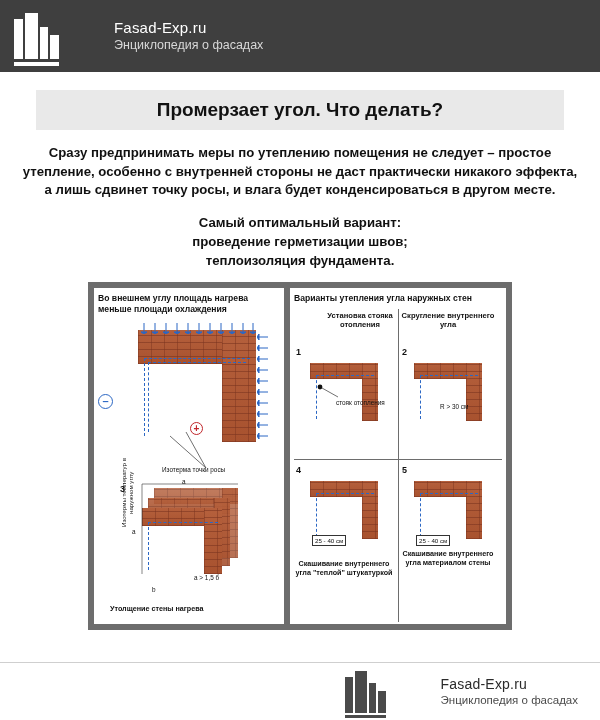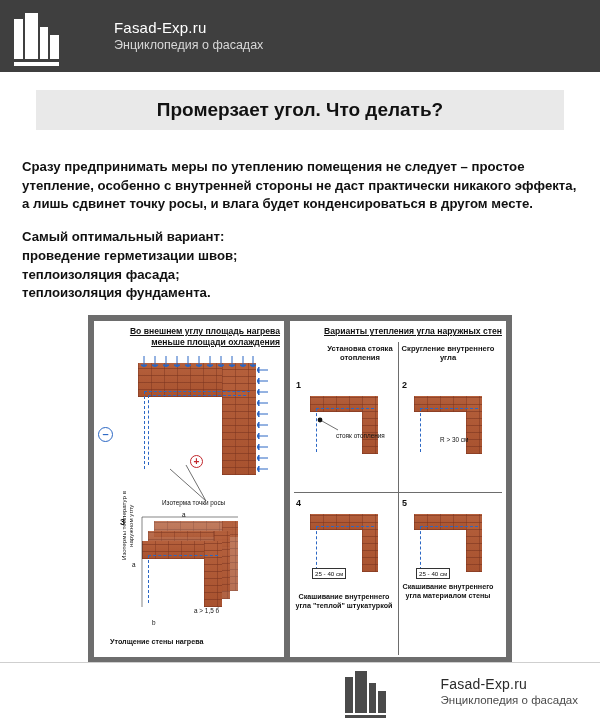--- a/index.html
+++ b/index.html
@@ -52,7 +52,8 @@
 
   
   .content {
-    padding:28px 22px 0 22px;
+    padding:14px 22px 0 22px;
+    text-align:center;
   }
   .para {
     font-size:13.2px;

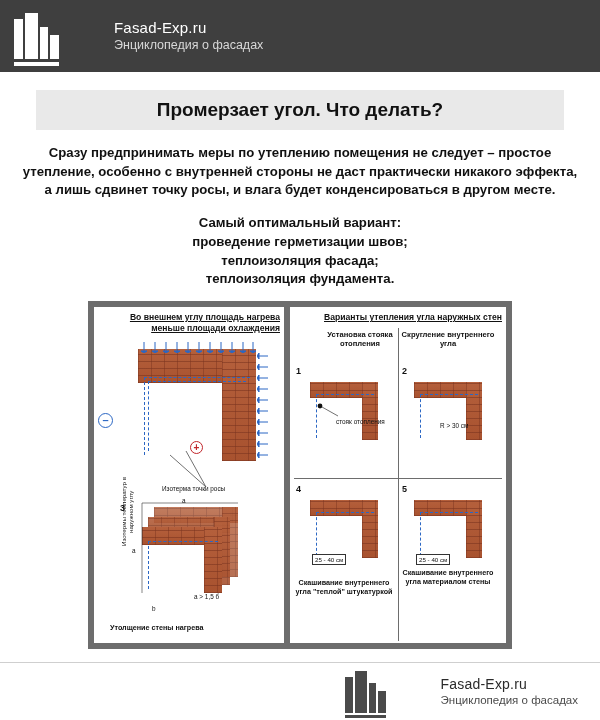--- a/index.html
+++ b/index.html
@@ -227,7 +227,6 @@
   <div class="para list">
     <span class="ln">Самый оптимальный вариант:</span>
     <span class="ln">проведение герметизации швов;</span>
-    <span class="ln">теплоизоляция фасада;</span>
     <span class="ln">теплоизоляция фундамента.</span>
   </div>
 </div>

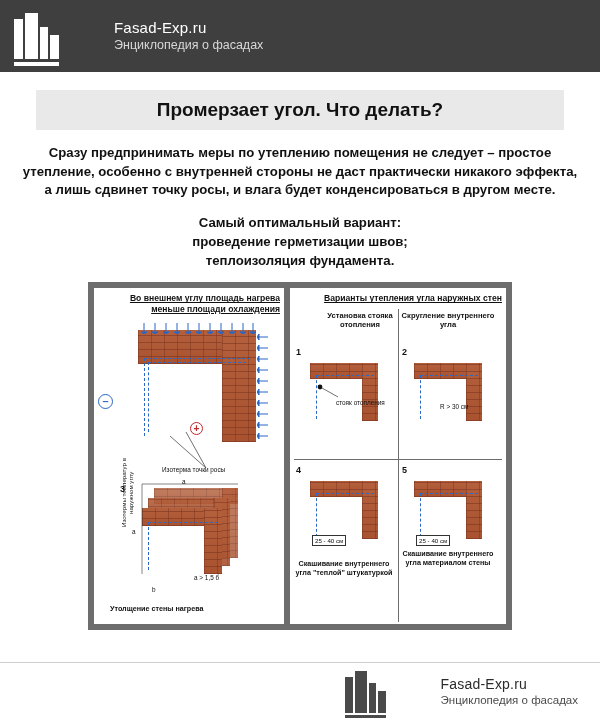--- a/index.html
+++ b/index.html
@@ -93,11 +93,10 @@
   .fig-head {
     font-size:8.6px;
     font-weight:bold;
-    text-align:right;
+    text-align:left;
     padding:5px 4px 3px 4px;
     line-height:1.25;
     color:#111;
-    text-decoration:underline;
   }
   .fig-body { flex:1; position:relative; }
 

